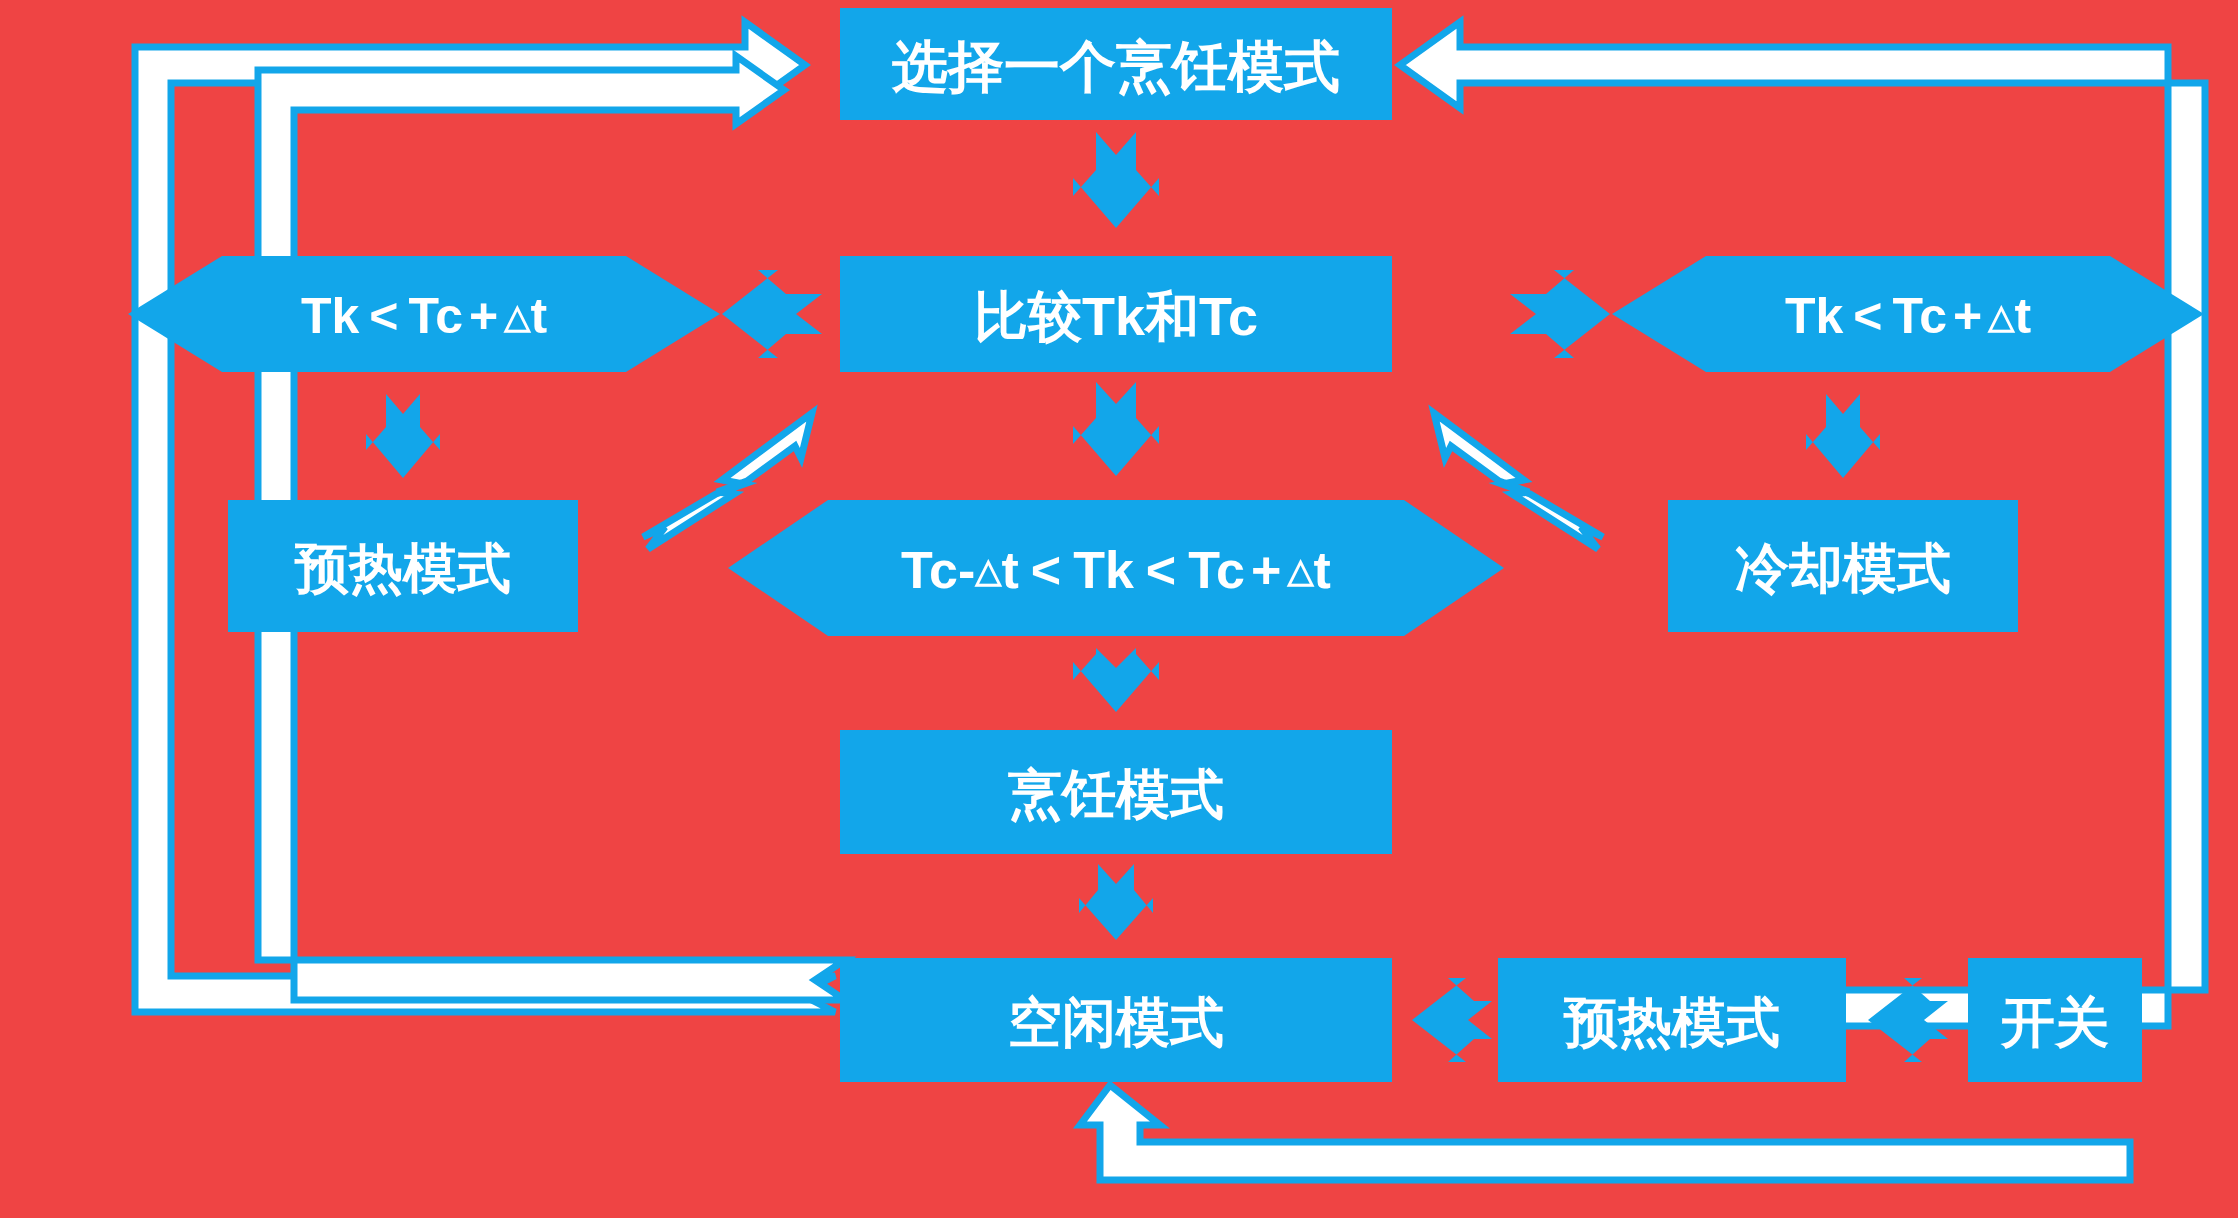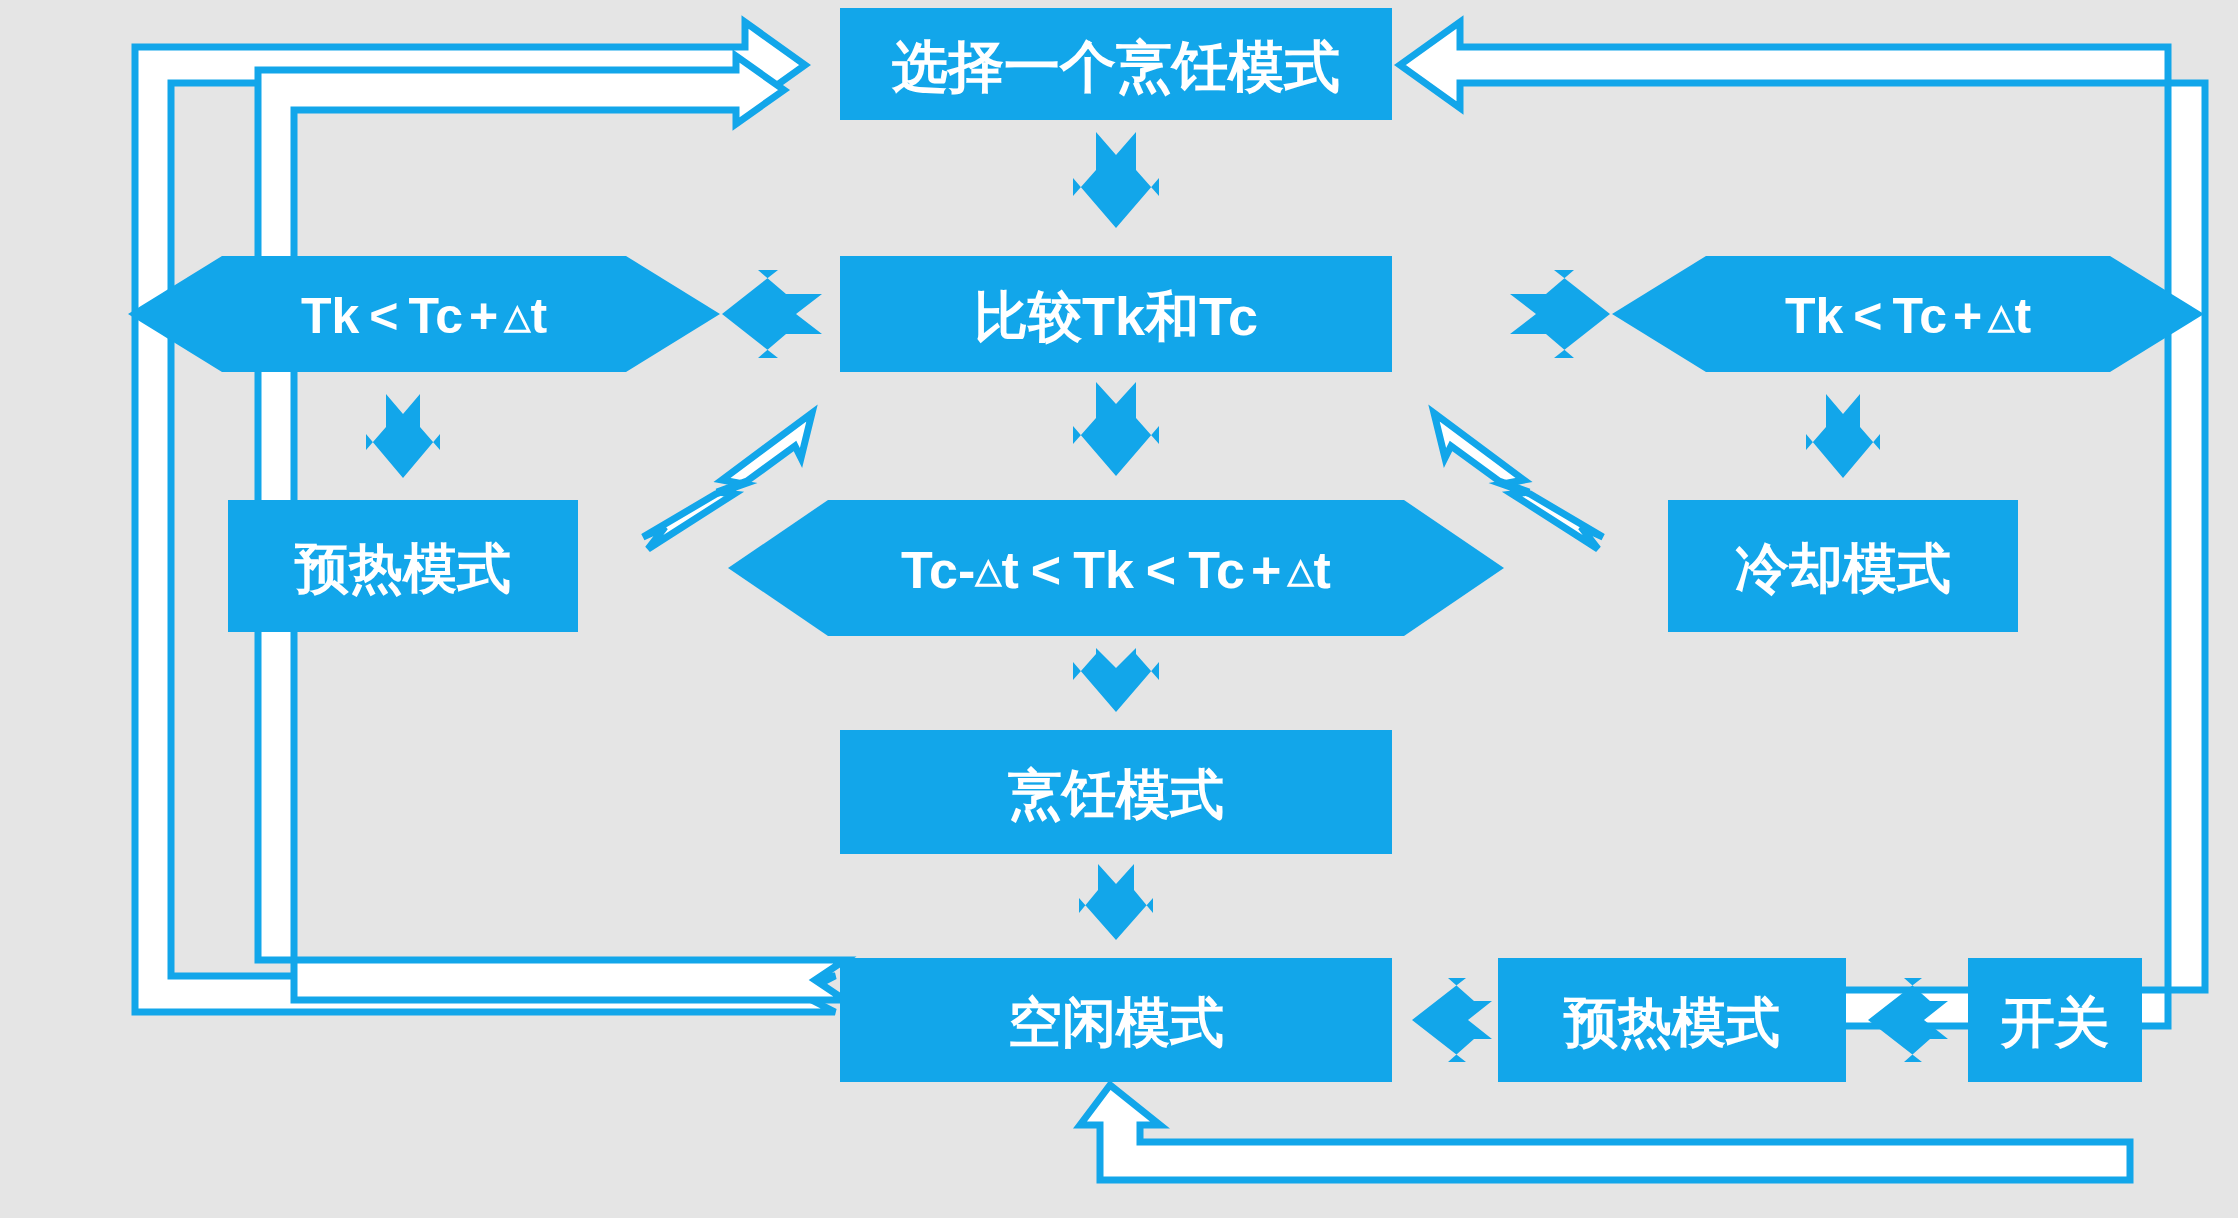--- a/index.html
+++ b/index.html
@@ -15,7 +15,7 @@
     position: relative;
     width: 2238px;
     height: 1218px;
-    background: #e5e5e5;
+    background: #ef4444;
     overflow: hidden;
     text-align: right;
   }

